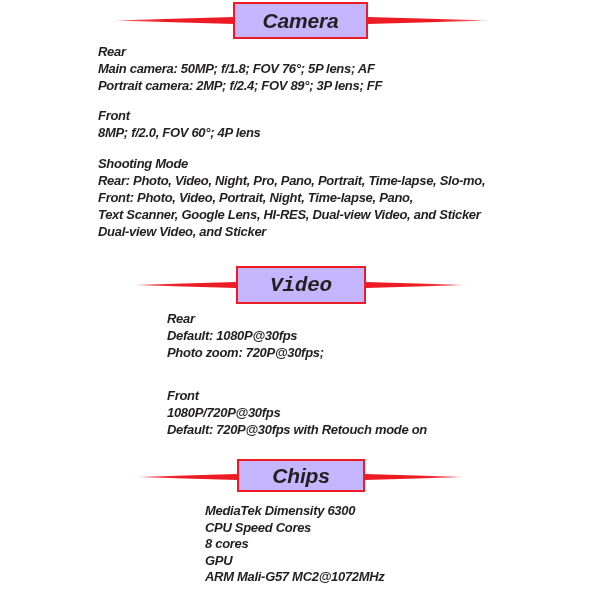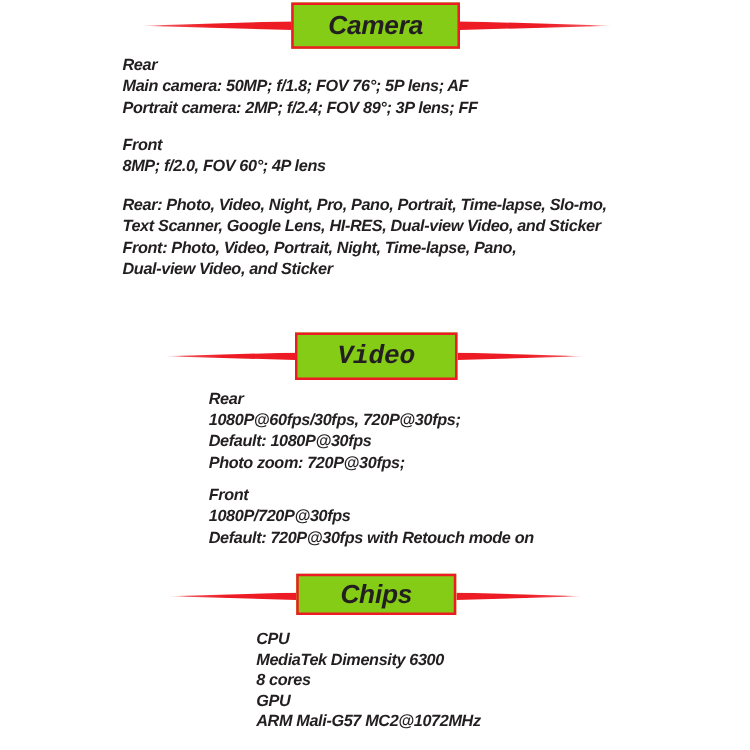--- a/index.html
+++ b/index.html
@@ -11,7 +11,7 @@
     font-style:italic; font-weight:bold; color:var(--text);
   }
   .hdr-box {
-    position:absolute; background:#84cc16;
+    position:absolute; background:#c4b5fd;
     border:2px solid var(--accent);
     display:flex; align-items:center; justify-content:center;
     box-sizing:border-box; z-index:2;

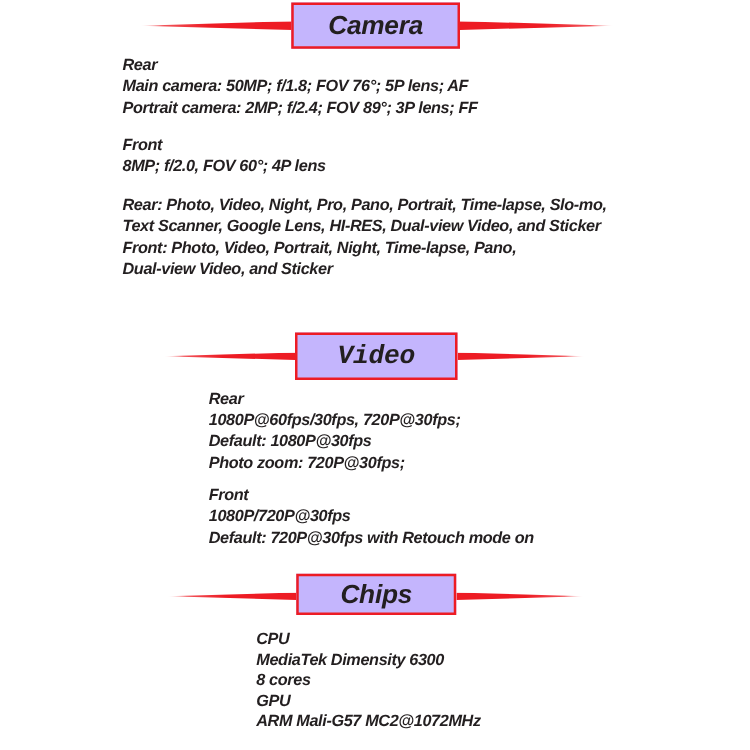--- a/index.html
+++ b/index.html
@@ -53,6 +53,7 @@
   </div>
 
   <div class="group" style="left:98px; top:155px;">
+    <div class="spec-heading">Shooting Mode</div>
     <div class="spec-line">Rear: Photo, Video, Night, Pro, Pano, Portrait, Time-lapse, Slo-mo,</div>
     <div class="spec-line">Text Scanner, Google Lens, HI-RES, Dual-view Video, and Sticker</div>
     <div class="spec-line">Front: Photo, Video, Portrait, Night, Time-lapse, Pano,</div>

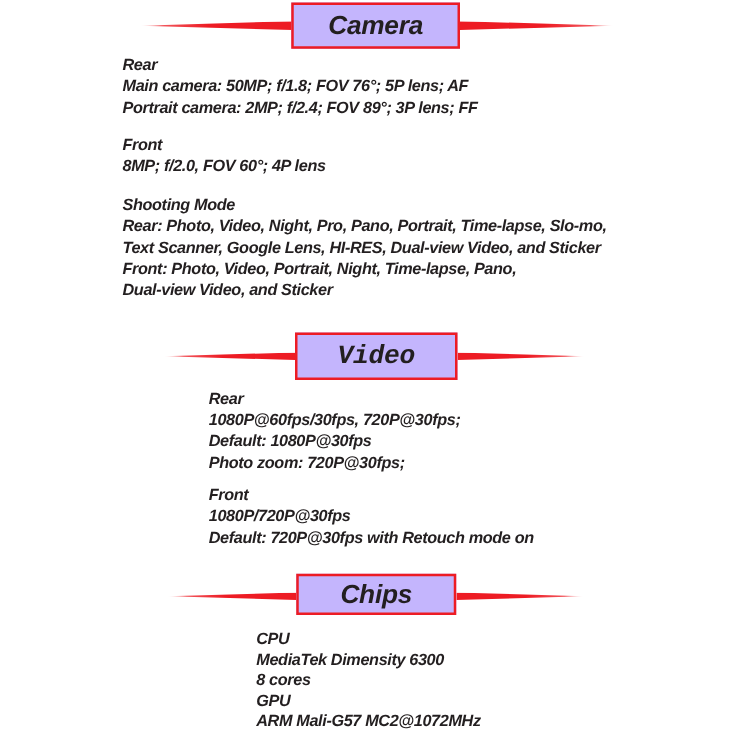--- a/index.html
+++ b/index.html
@@ -55,8 +55,8 @@
   <div class="group" style="left:98px; top:155px;">
     <div class="spec-heading">Shooting Mode</div>
     <div class="spec-line">Rear: Photo, Video, Night, Pro, Pano, Portrait, Time-lapse, Slo-mo,</div>
+    <div class="spec-line">Front: Photo, Video, Portrait, Night, Time-lapse, Pano,</div>
     <div class="spec-line">Text Scanner, Google Lens, HI-RES, Dual-view Video, and Sticker</div>
-    <div class="spec-line">Front: Photo, Video, Portrait, Night, Time-lapse, Pano,</div>
     <div class="spec-line">Dual-view Video, and Sticker</div>
   </div>
 

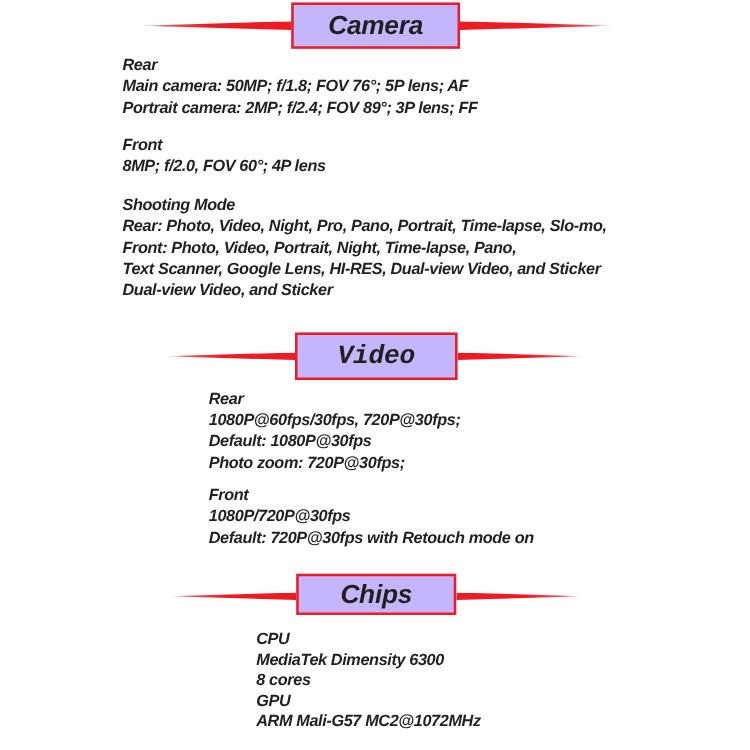--- a/index.html
+++ b/index.html
@@ -68,7 +68,6 @@
 
   <div class="group" style="left:167px; top:310px;">
     <div class="spec-heading">Rear</div>
-    <div class="spec-line">1080P@60fps/30fps, 720P@30fps;</div>
     <div class="spec-line">Default: 1080P@30fps</div>
     <div class="spec-line">Photo zoom: 720P@30fps;</div>
   </div>

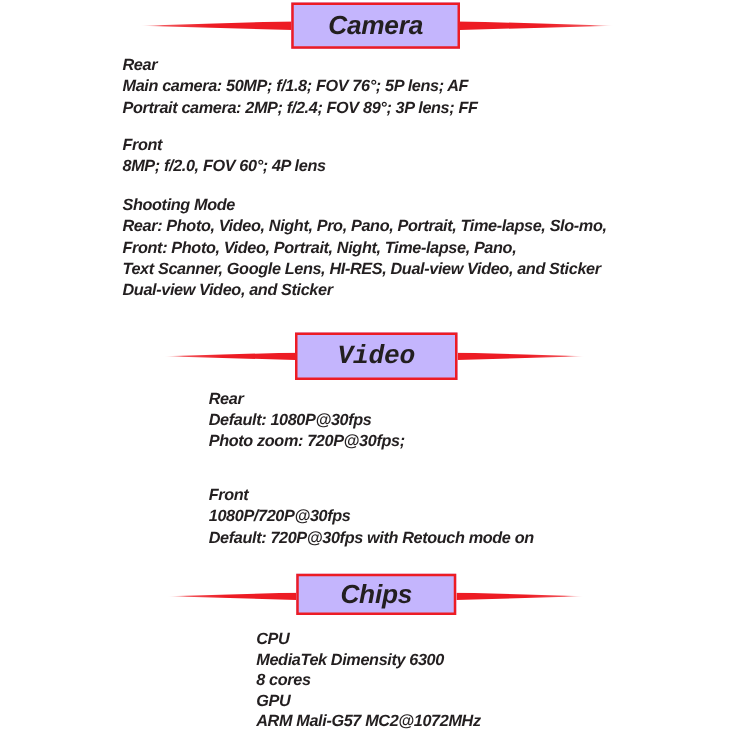--- a/index.html
+++ b/index.html
@@ -85,7 +85,6 @@
   <div class="ribbon right" style="left:365px; top:474px; width:102px; height:6px;"></div>
 
   <div class="group lh16" style="left:205px; top:503px;">
-    <div class="spec-heading">CPU</div>
     <div class="spec-line">MediaTek Dimensity 6300</div>
     <div class="spec-line">8 cores</div>
     <div class="spec-heading">GPU</div>

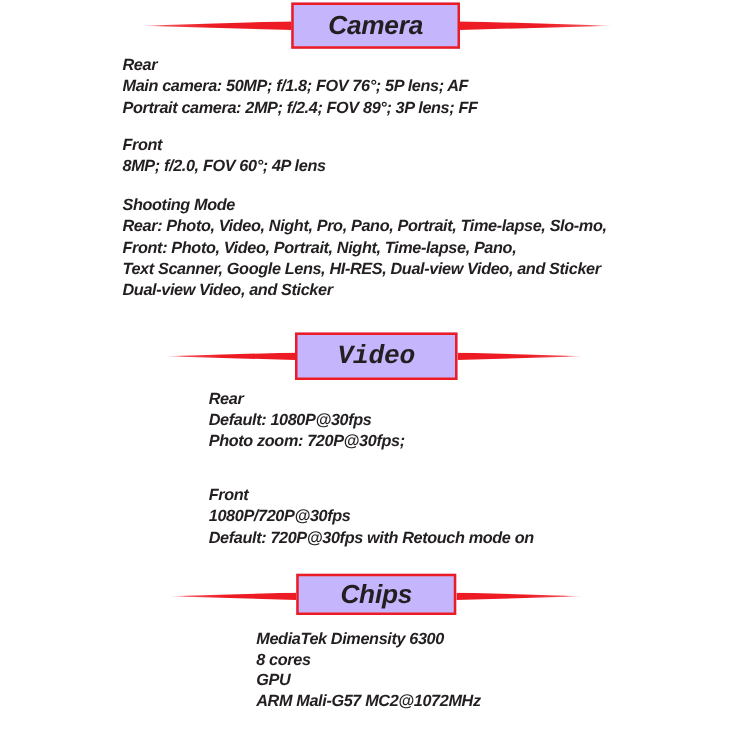--- a/index.html
+++ b/index.html
@@ -86,6 +86,7 @@
 
   <div class="group lh16" style="left:205px; top:503px;">
     <div class="spec-line">MediaTek Dimensity 6300</div>
+    <div class="spec-heading">CPU Speed Cores</div>
     <div class="spec-line">8 cores</div>
     <div class="spec-heading">GPU</div>
     <div class="spec-line">ARM Mali-G57 MC2@1072MHz</div>

